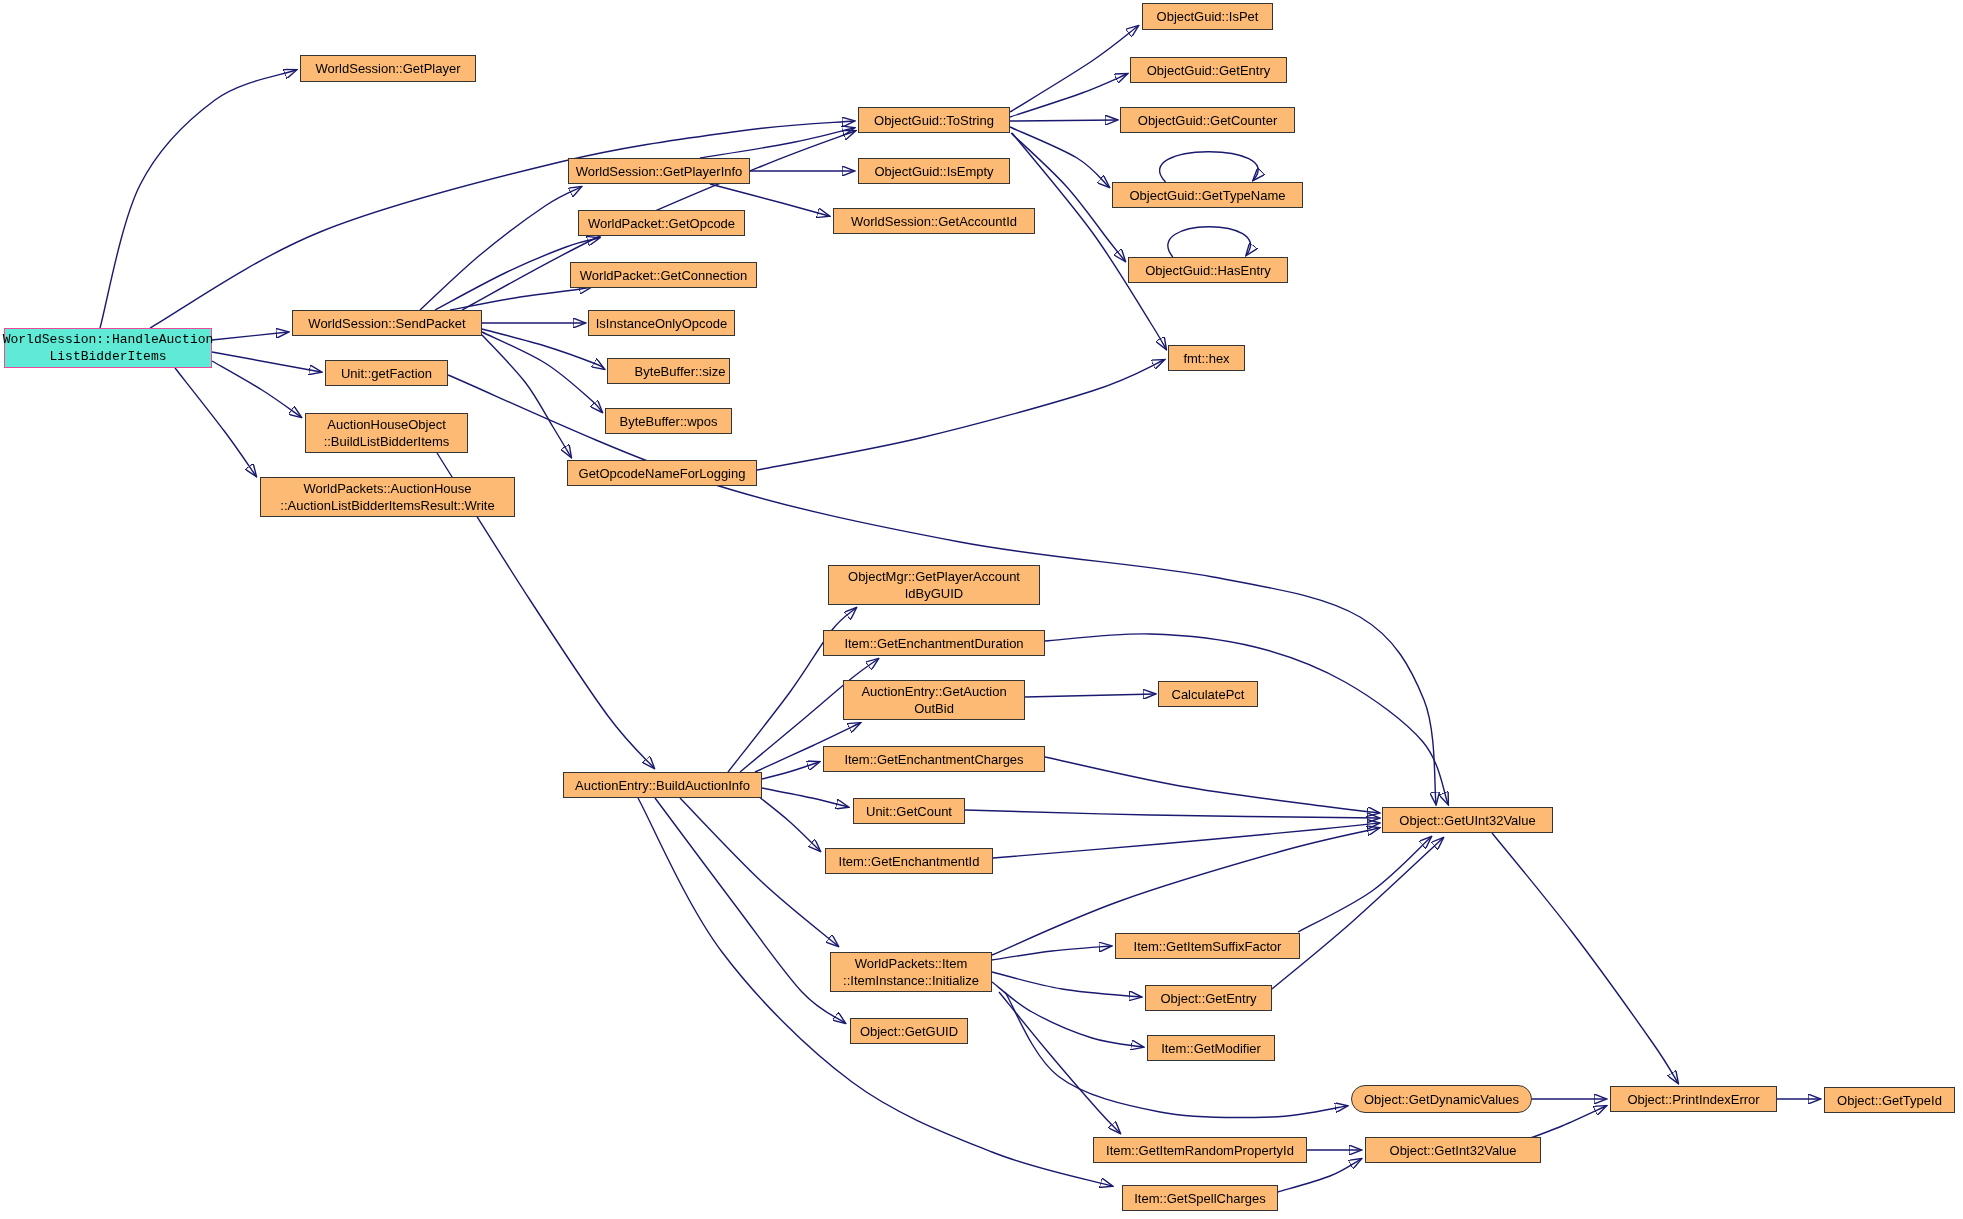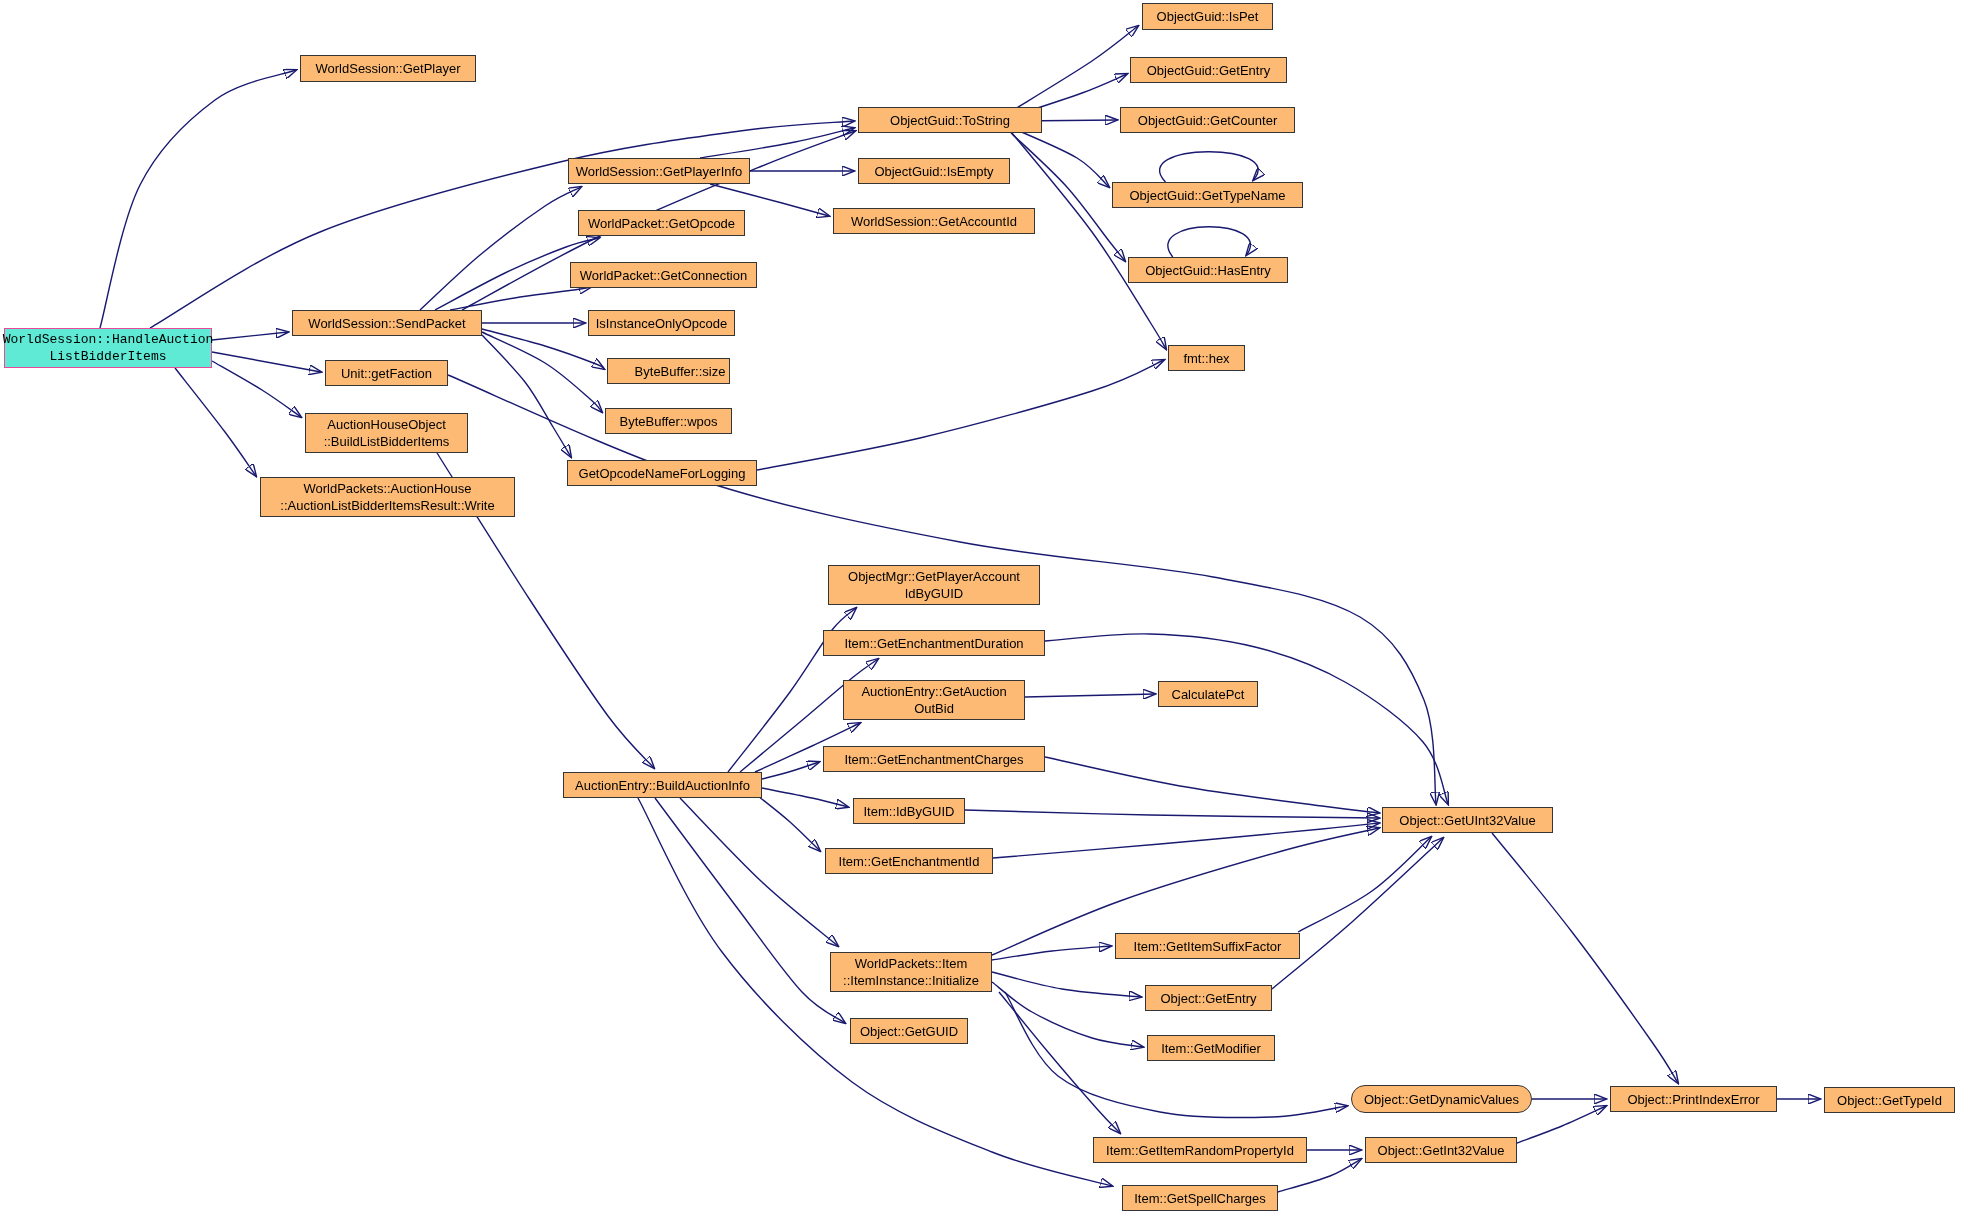--- a/index.html
+++ b/index.html
@@ -143,7 +143,7 @@
       <div class="node" style="left: 567px; top: 460px; width: 190px; height: 26px;">
         <div class="ln">GetOpcodeNameForLogging</div>
       </div>
-      <div class="node" style="left: 858px; top: 107px; width: 184px; height: 26px;">
+      <div class="node" style="left: 858px; top: 107px; width: 152px; height: 26px;">
         <div class="ln">ObjectGuid::ToString</div>
       </div>
       <div class="node" style="left: 858px; top: 158px; width: 152px; height: 26px;">

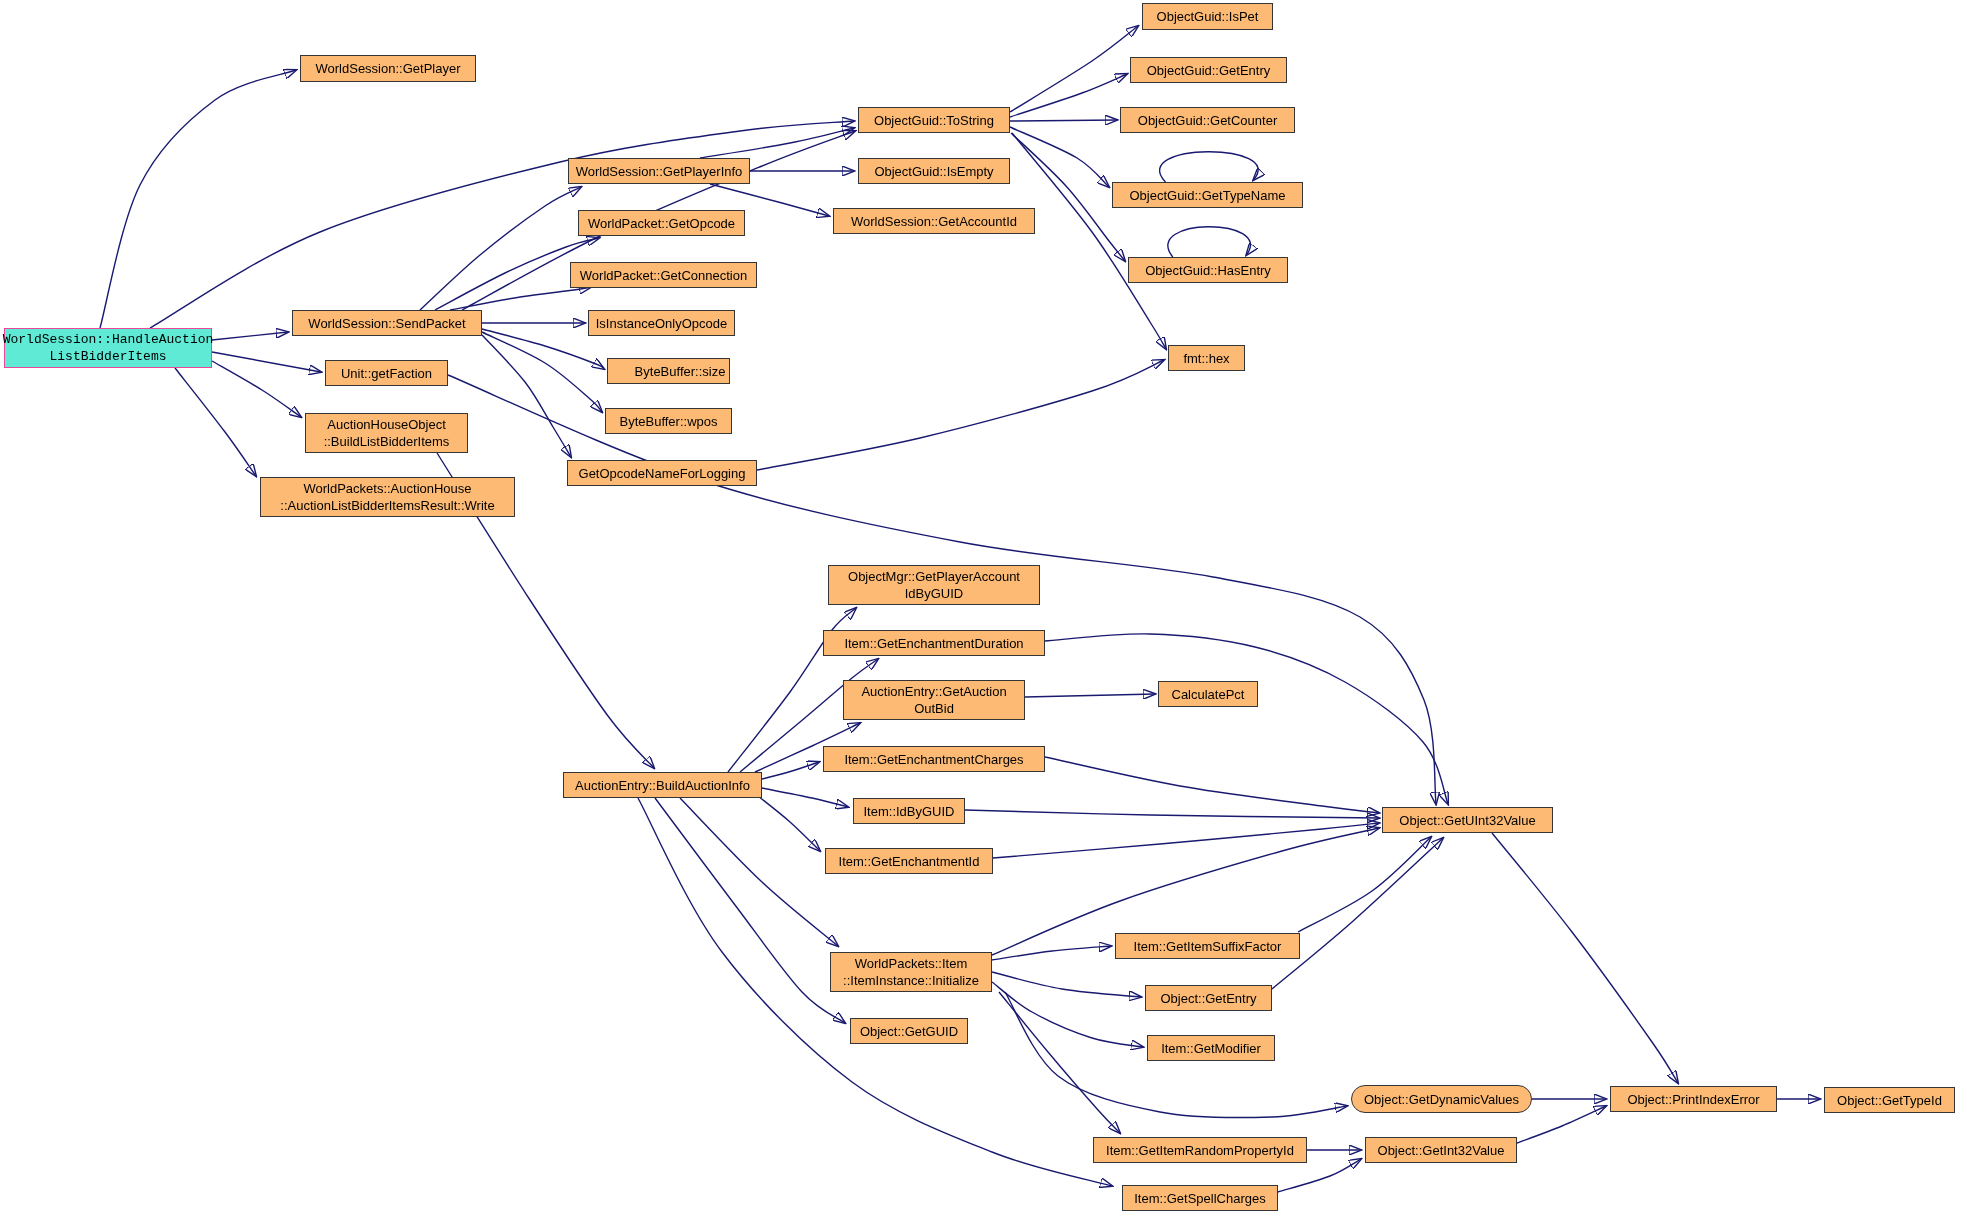--- a/index.html
+++ b/index.html
@@ -191,7 +191,7 @@
         <div class="ln">Item::GetEnchantmentCharges</div>
       </div>
       <div class="node" style="left: 853px; top: 798px; width: 112px; height: 26px;">
-        <div class="ln">Item::IdByGUID</div>
+        <div class="ln">Unit::GetCount</div>
       </div>
       <div class="node" style="left: 825px; top: 848px; width: 168px; height: 26px;">
         <div class="ln">Item::GetEnchantmentId</div>

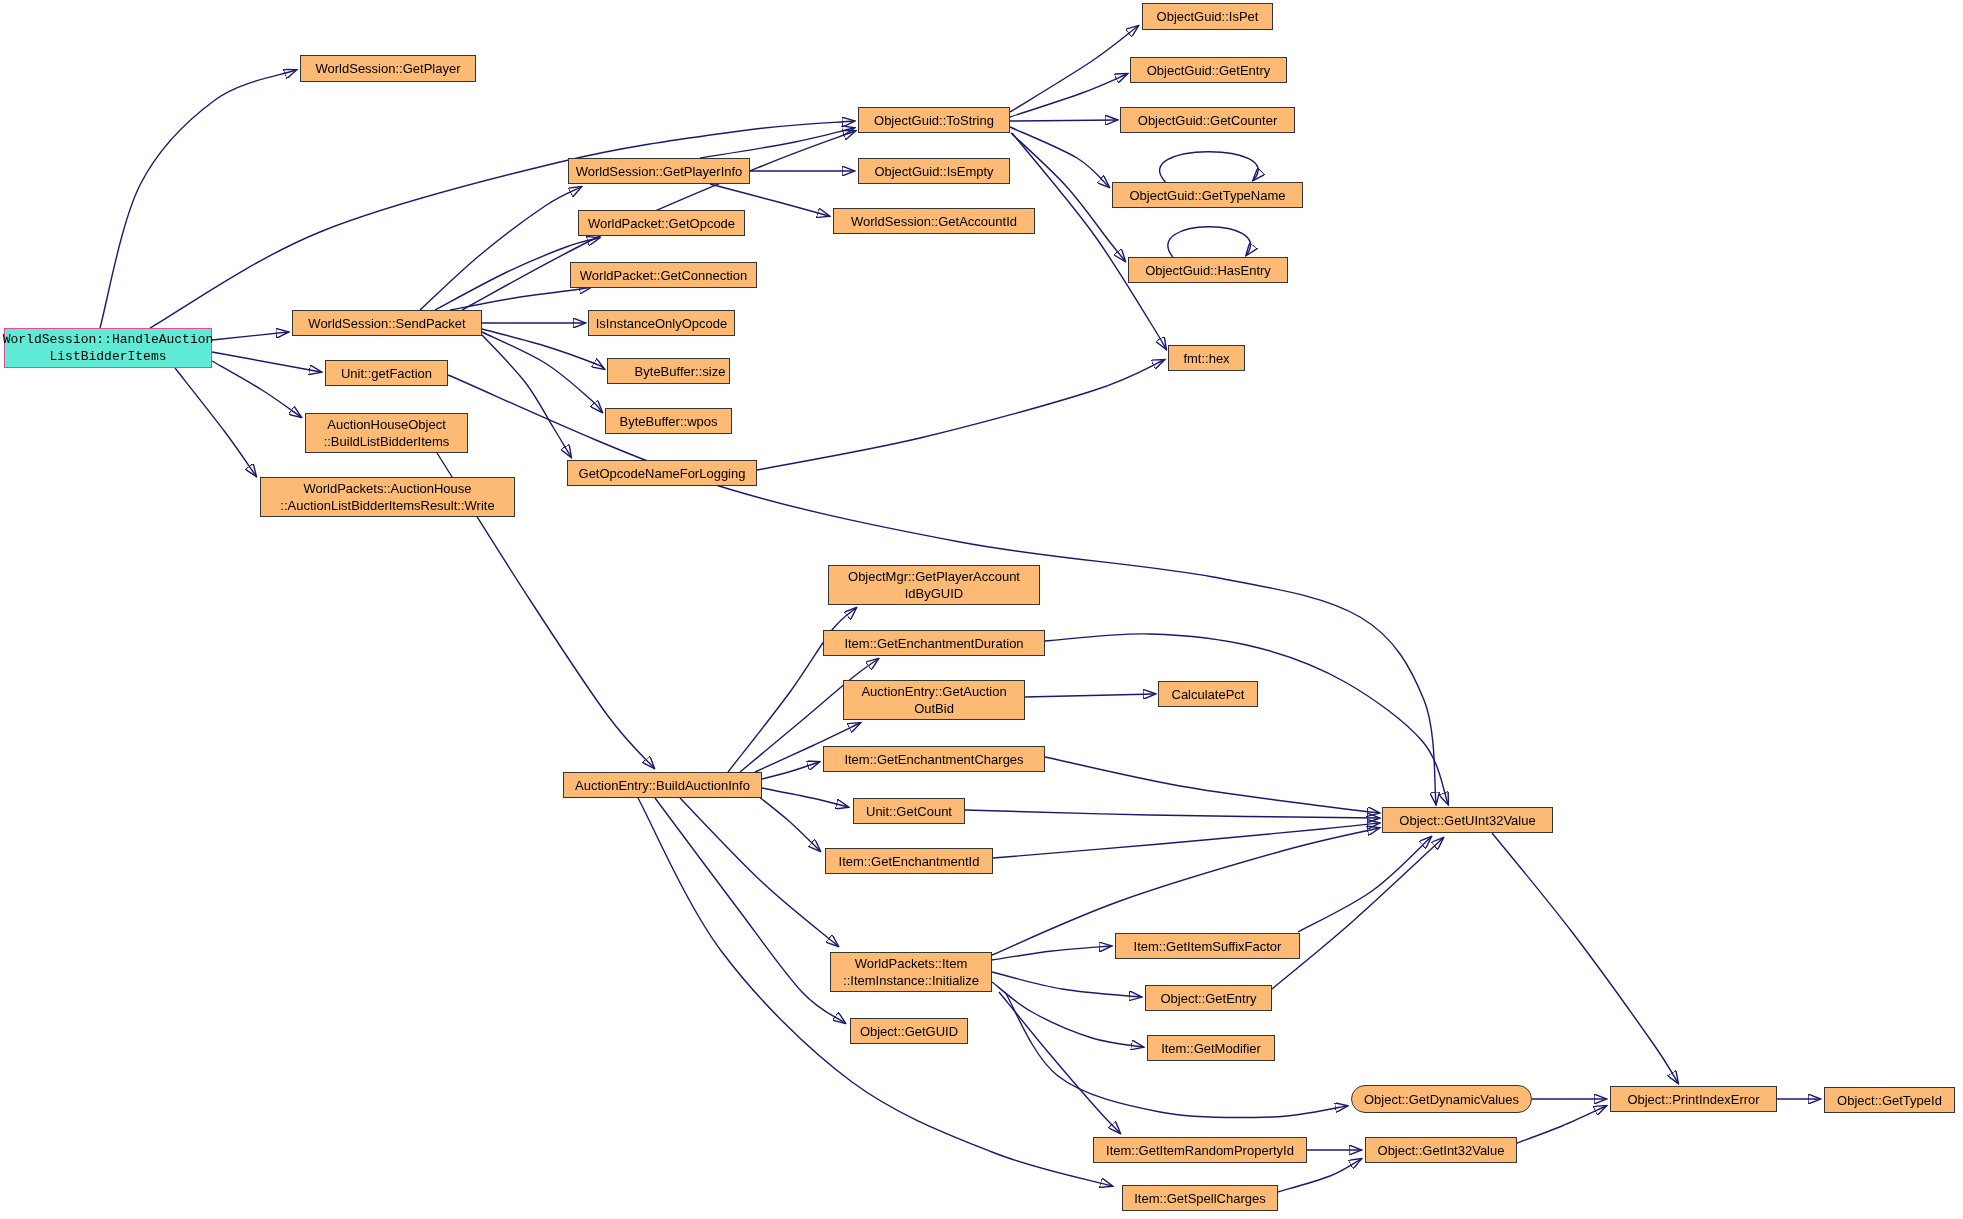--- a/index.html
+++ b/index.html
@@ -221,7 +221,7 @@
       <div class="node" style="left: 1093px; top: 1137px; width: 214px; height: 26px;">
         <div class="ln">Item::GetItemRandomPropertyId</div>
       </div>
-      <div class="node" style="left: 1365px; top: 1137px; width: 152px; height: 26px;">
+      <div class="node" style="left: 1365px; top: 1137px; width: 176px; height: 26px;">
         <div class="ln">Object::GetInt32Value</div>
       </div>
       <div class="node" style="left: 1122px; top: 1185px; width: 156px; height: 26px;">

